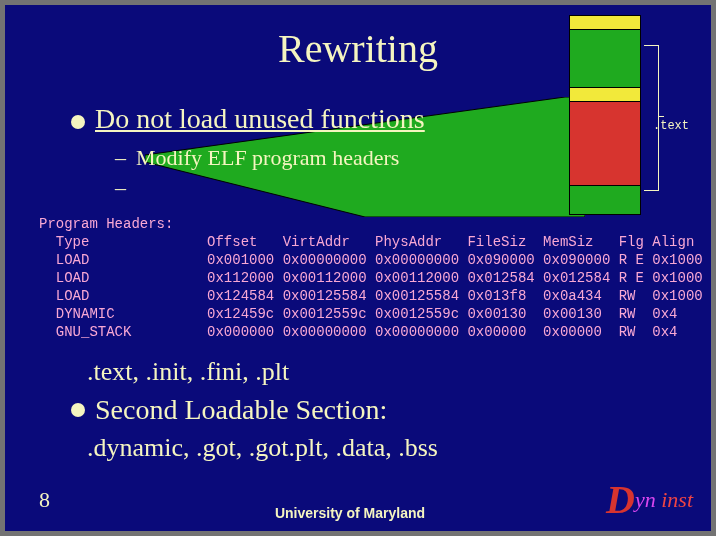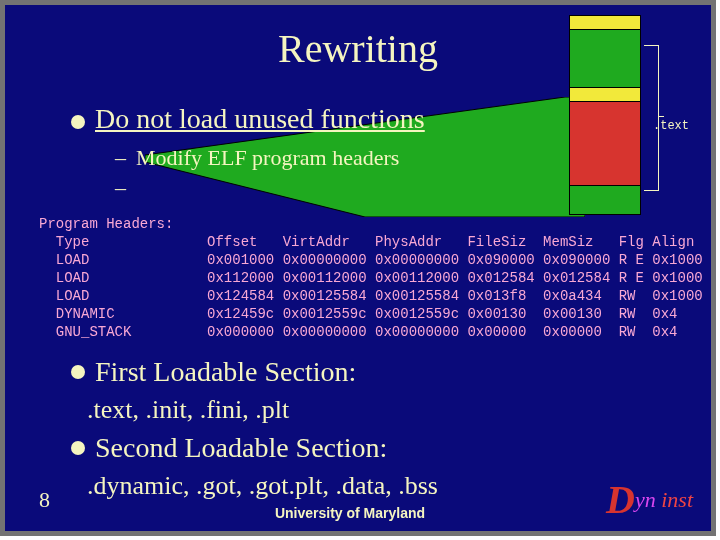--- a/index.html
+++ b/index.html
@@ -225,10 +225,6 @@
 <span>  GNU_STACK         0x000000 0x00000000 0x00000000 0x00000  0x00000  RW  0x4</span></div>
 
   <div class="sec-list">
-    <div class="row">
-      <span class="bullet"></span>
-      <span>First Loadable Section:</span>
-    </div>
     <div class="sub">.text, .init, .fini, .plt</div>
     <div class="row">
       <span class="bullet"></span>

